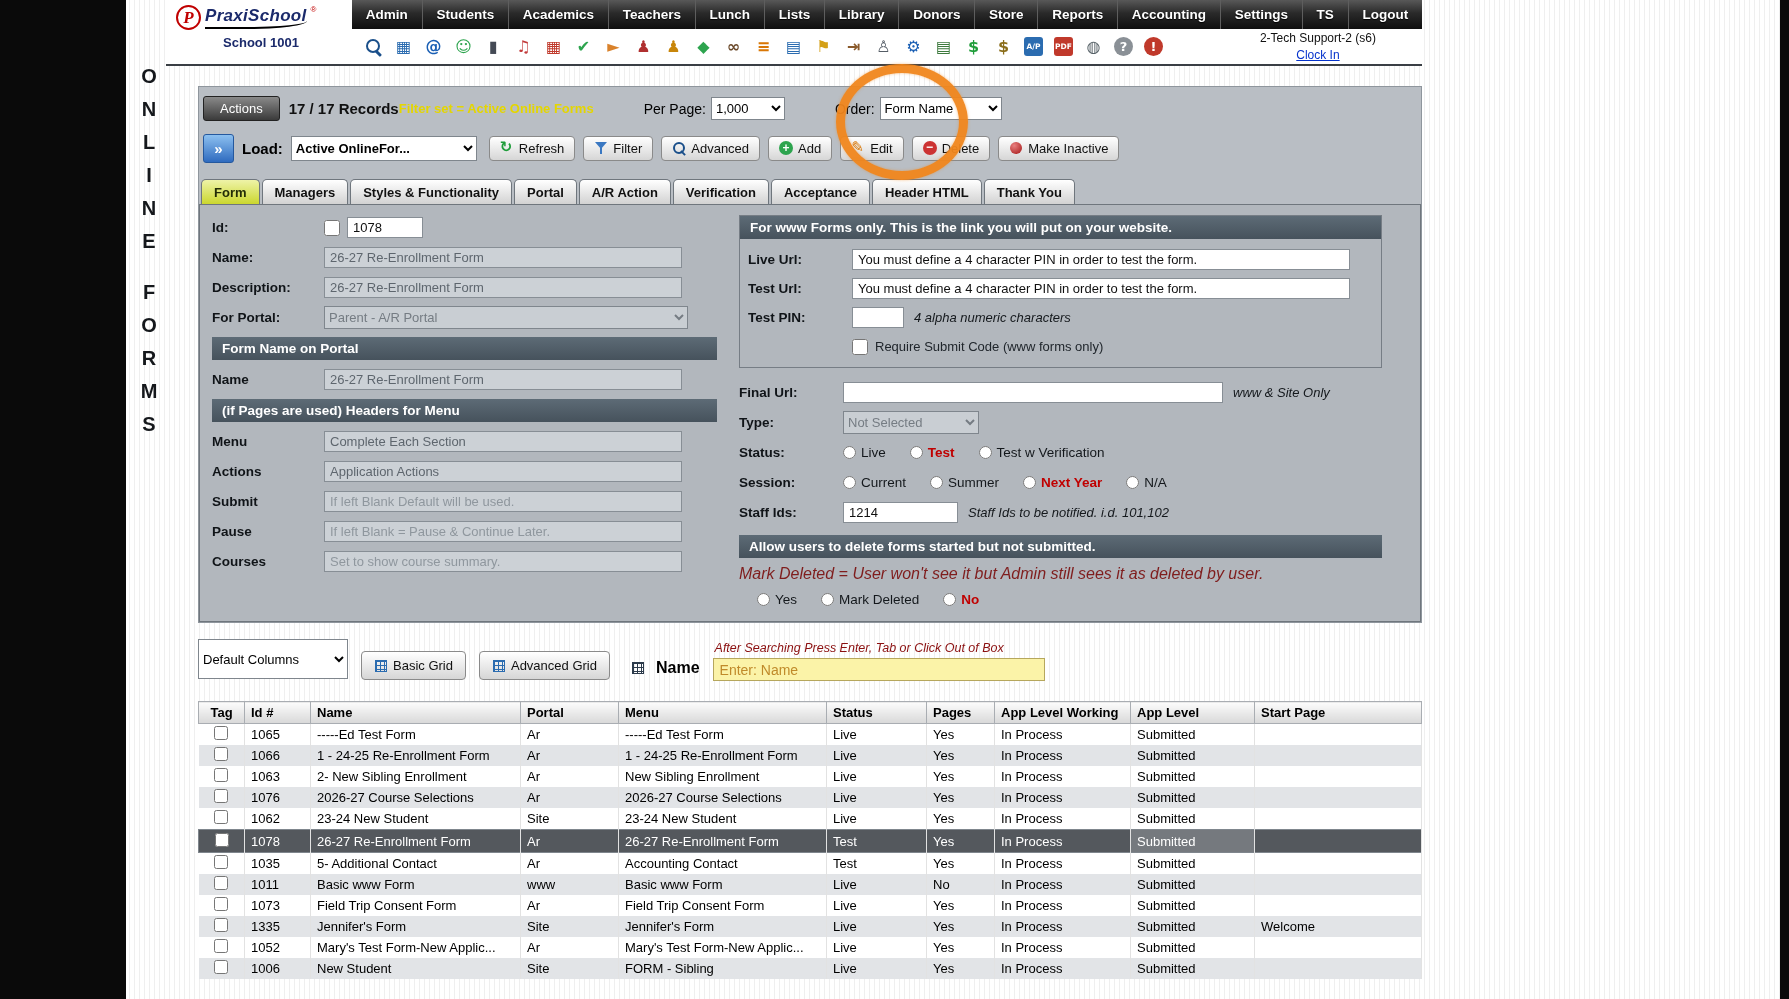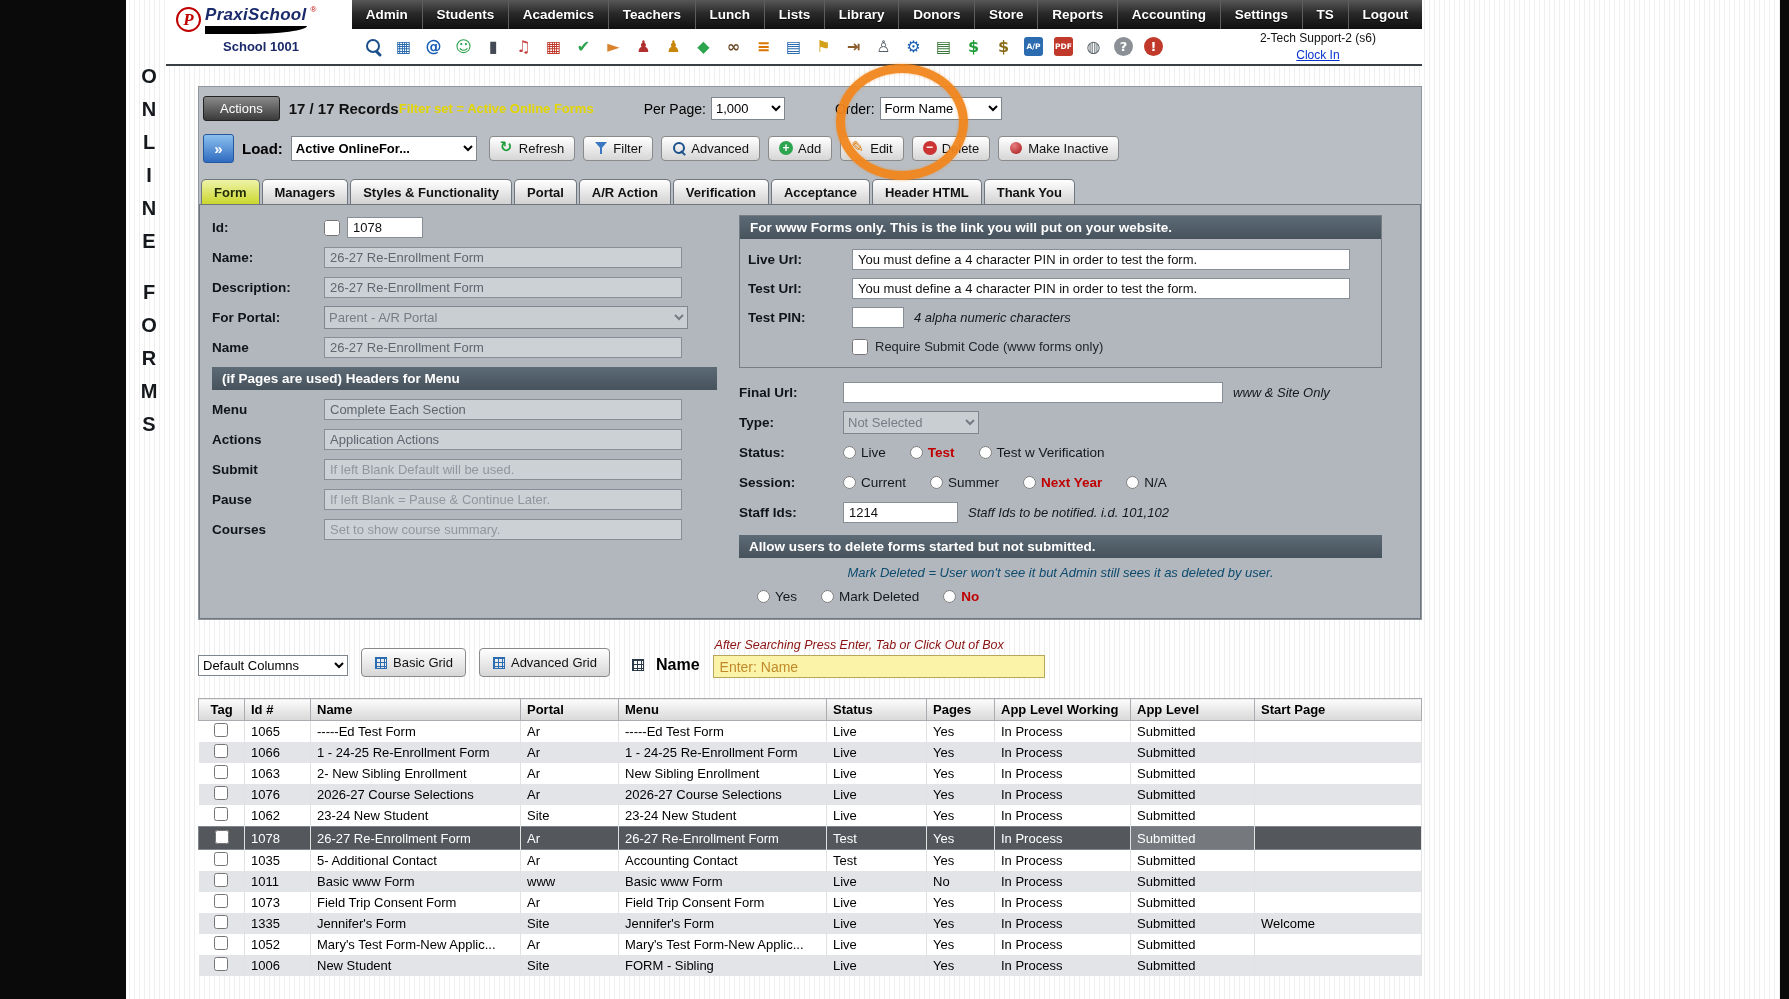--- a/index.html
+++ b/index.html
@@ -31,7 +31,7 @@
     color:#c00000; font-weight:bold; font-style:italic; font-family:"Liberation Serif",serif;
     font-size:17px; display:flex; align-items:center; justify-content:center; background:#fff;
   }
-  .logo-text { color:#1b2a6b; font-weight:bold; font-style:italic; font-size:17px; letter-spacing:.3px; border-bottom:8px solid #000000; border-radius:0 0 60%/8px; padding-bottom:1px; white-space:nowrap; }
+  .logo-text { color:#1b2a6b; font-weight:bold; font-style:italic; font-size:17px; letter-spacing:.3px; border-bottom:2px solid #000000; border-radius:0 0 60%/8px; padding-bottom:1px; white-space:nowrap; }
   .logo-reg { font-size:8px; color:#c00000; align-self:flex-start; }
   .school-name { color:#1b2a6b; font-weight:bold; font-size:13px; margin-top:5px; text-align:center; }
 

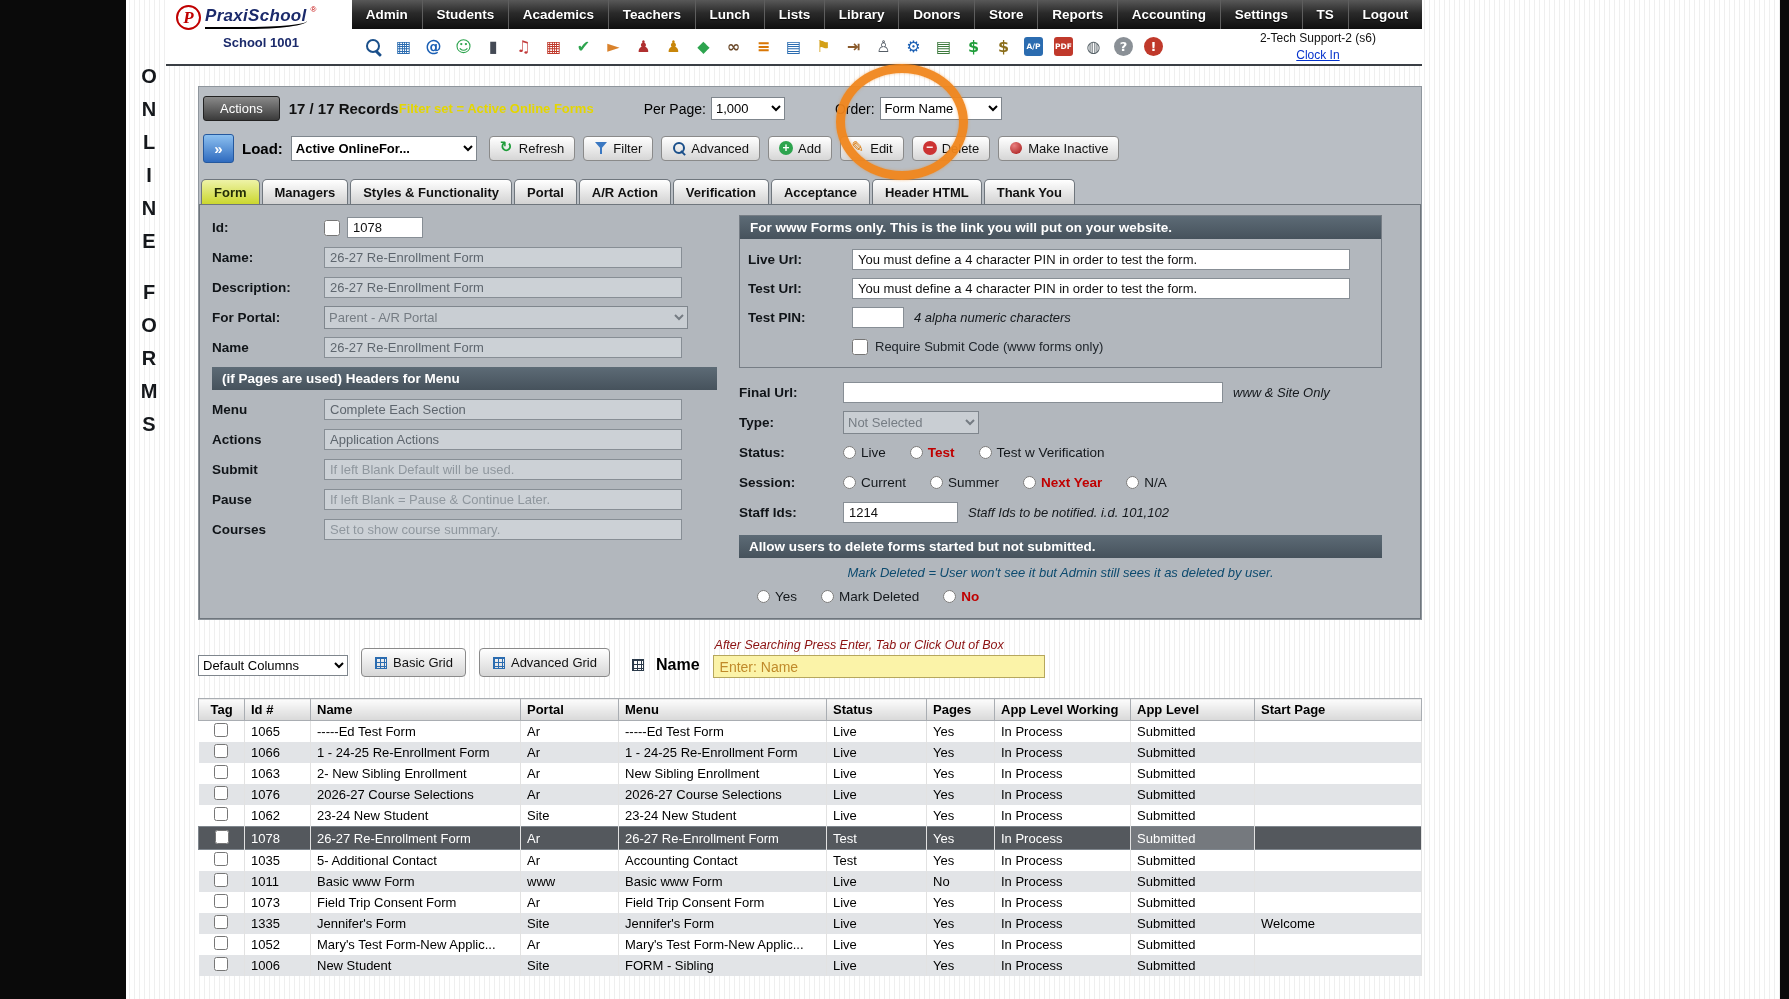--- a/index.html
+++ b/index.html
@@ -342,6 +342,7 @@
               </select>
             </div>
 
+            <div class="sec-header">Form Name on Portal</div>
 
             <div class="frow">
               <label class="flabel">Name</label>

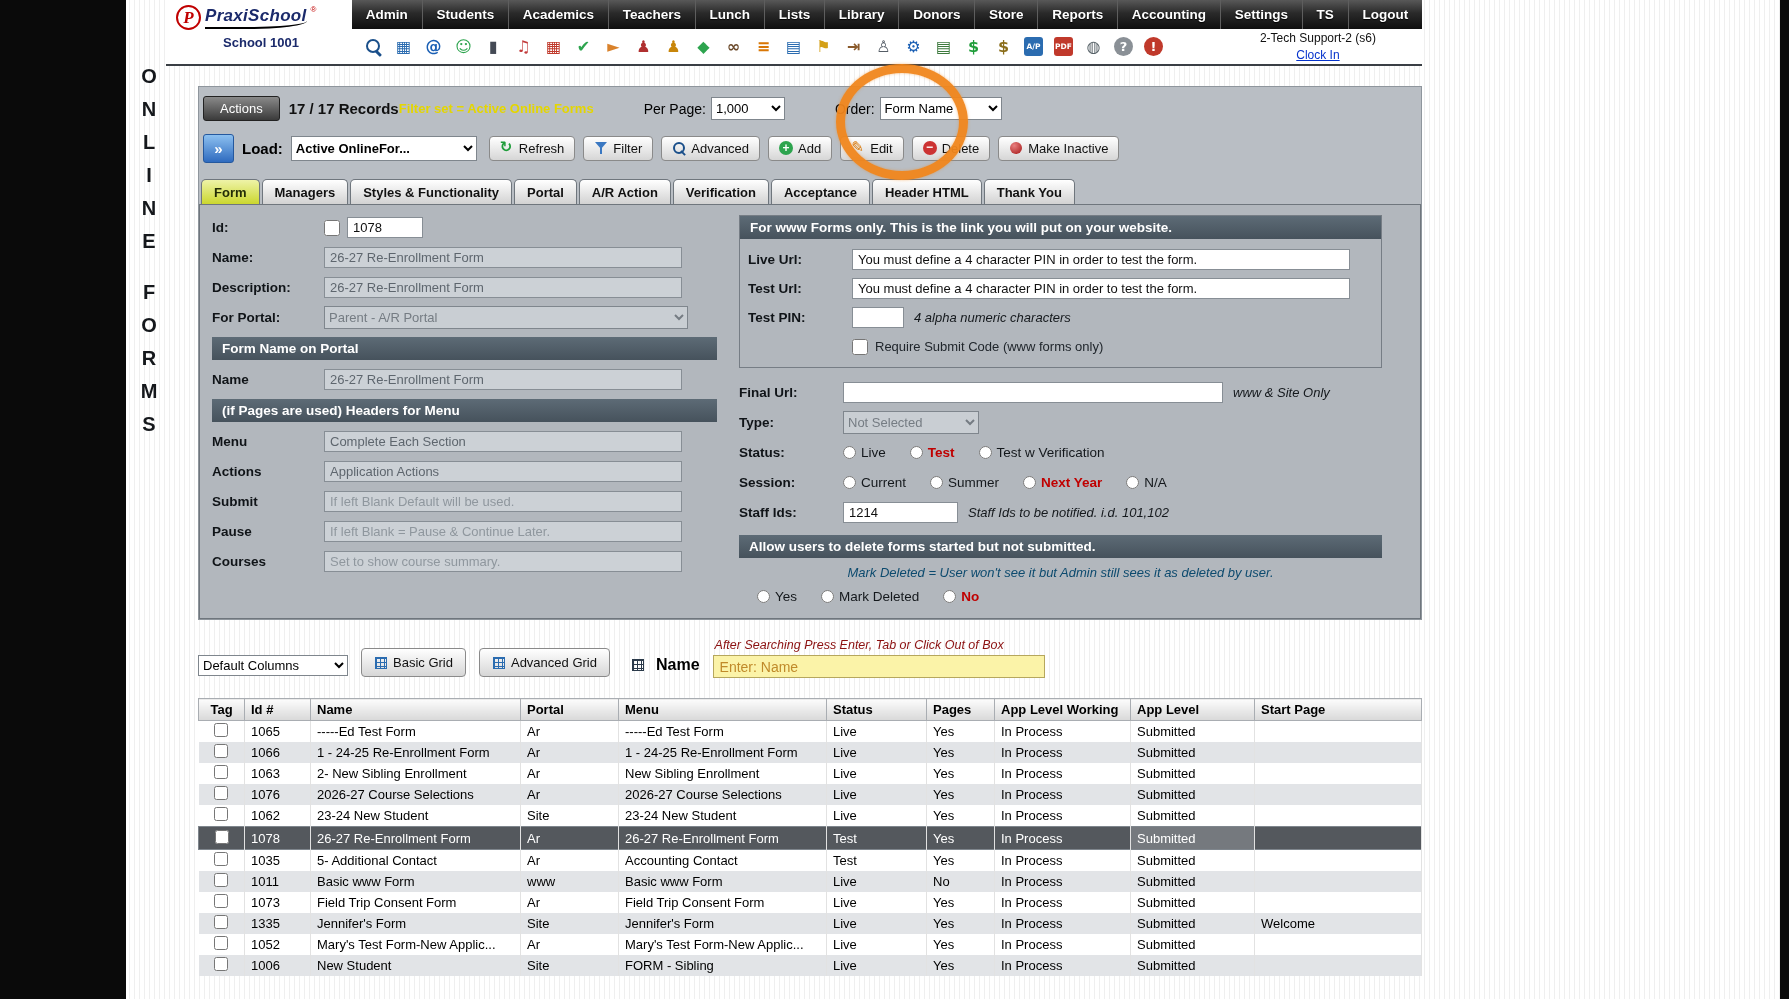--- a/index.html
+++ b/index.html
@@ -130,7 +130,7 @@
   .radio-opt input { width:13px; height:13px; margin:0; }
   .hl { color:#c00000; font-weight:bold; }
   .delete-header { margin-top:10px; }
-  .delete-note { font-style:italic; font-size:13px; text-align:center; margin:3px 0 9px; color:#0c4a6e; }
+  .delete-note { font-style:italic; font-size:16px; text-align:left; margin:3px 0 9px; color:#7f1d1d; }
   .delete-group { margin-left:18px; }
 
   .grid-controls { display:flex; align-items:flex-end; gap:13px; margin-top:10px; height:48px; }

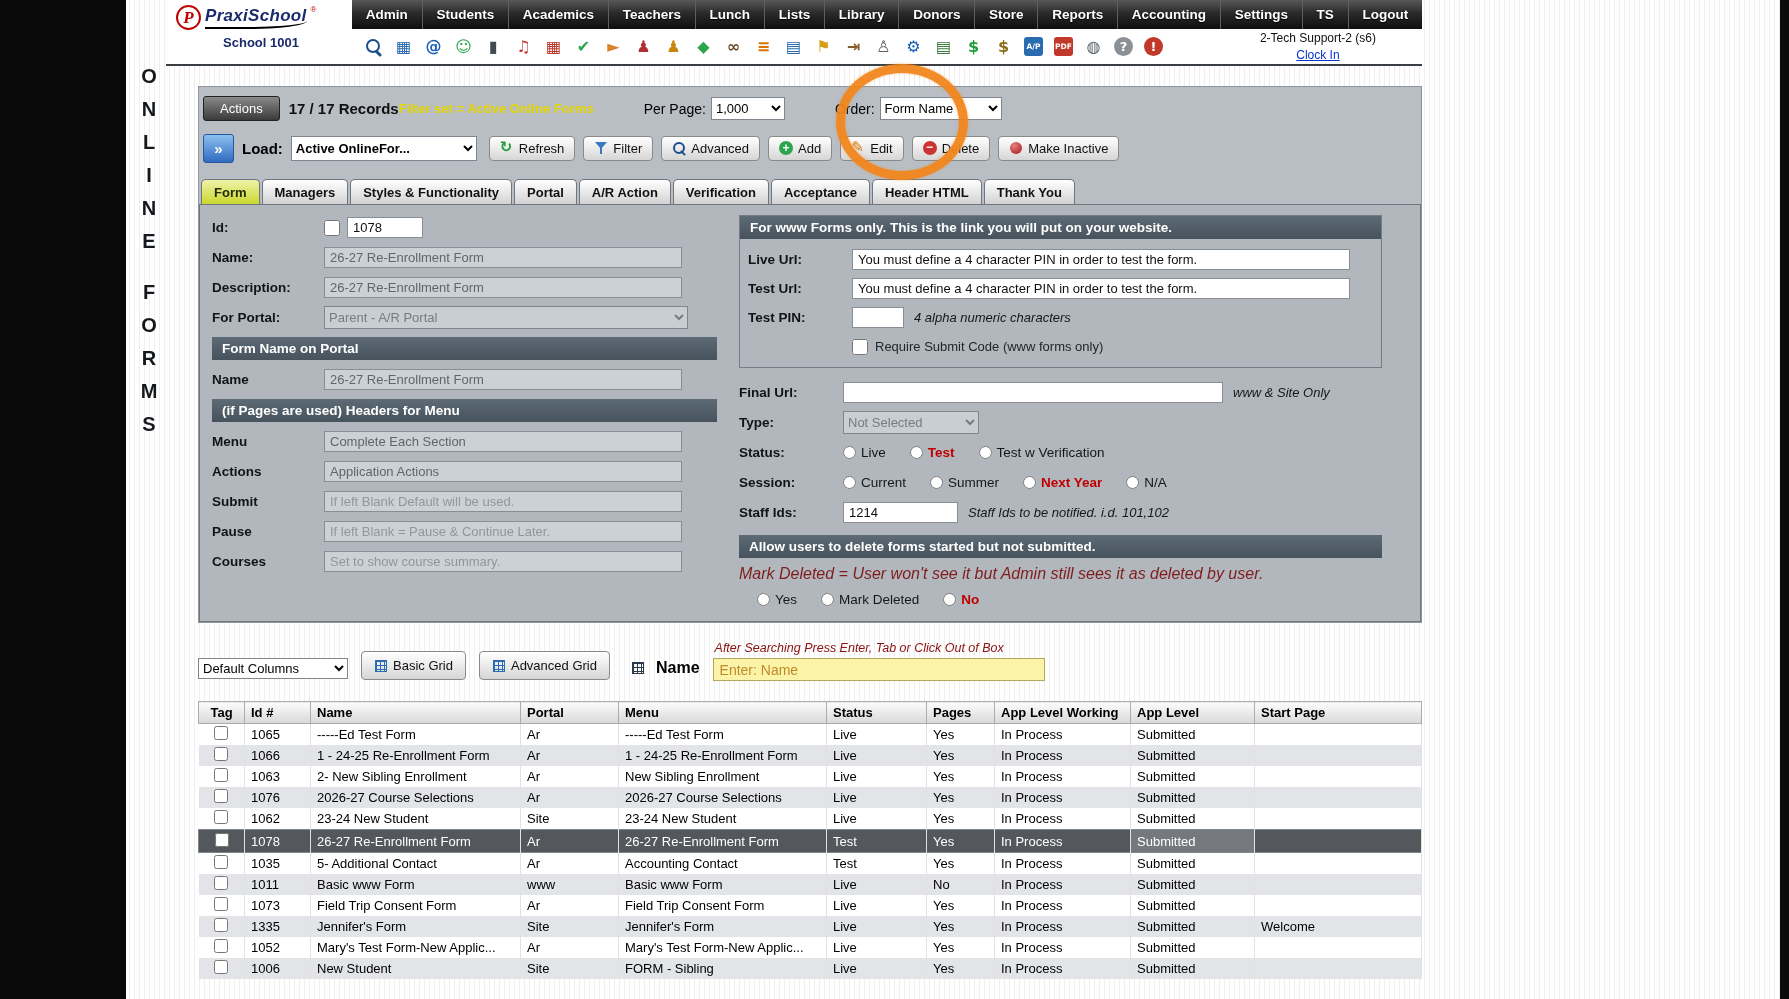--- a/index.html
+++ b/index.html
@@ -134,7 +134,7 @@
   .delete-group { margin-left:18px; }
 
   .grid-controls { display:flex; align-items:flex-end; gap:13px; margin-top:10px; height:48px; }
-  .cols-select { width:150px; height:21px; margin-bottom:2px; }
+  .cols-select { width:150px; height:40px; margin-bottom:2px; }
   .grid-controls .btn { padding:6px 12px; margin-bottom:1px; }
   .name-search-label { display:flex; align-items:center; gap:6px; margin-left:8px; margin-bottom:4px; }
   .name-search-label .nm { font-size:16px; font-weight:bold; }

